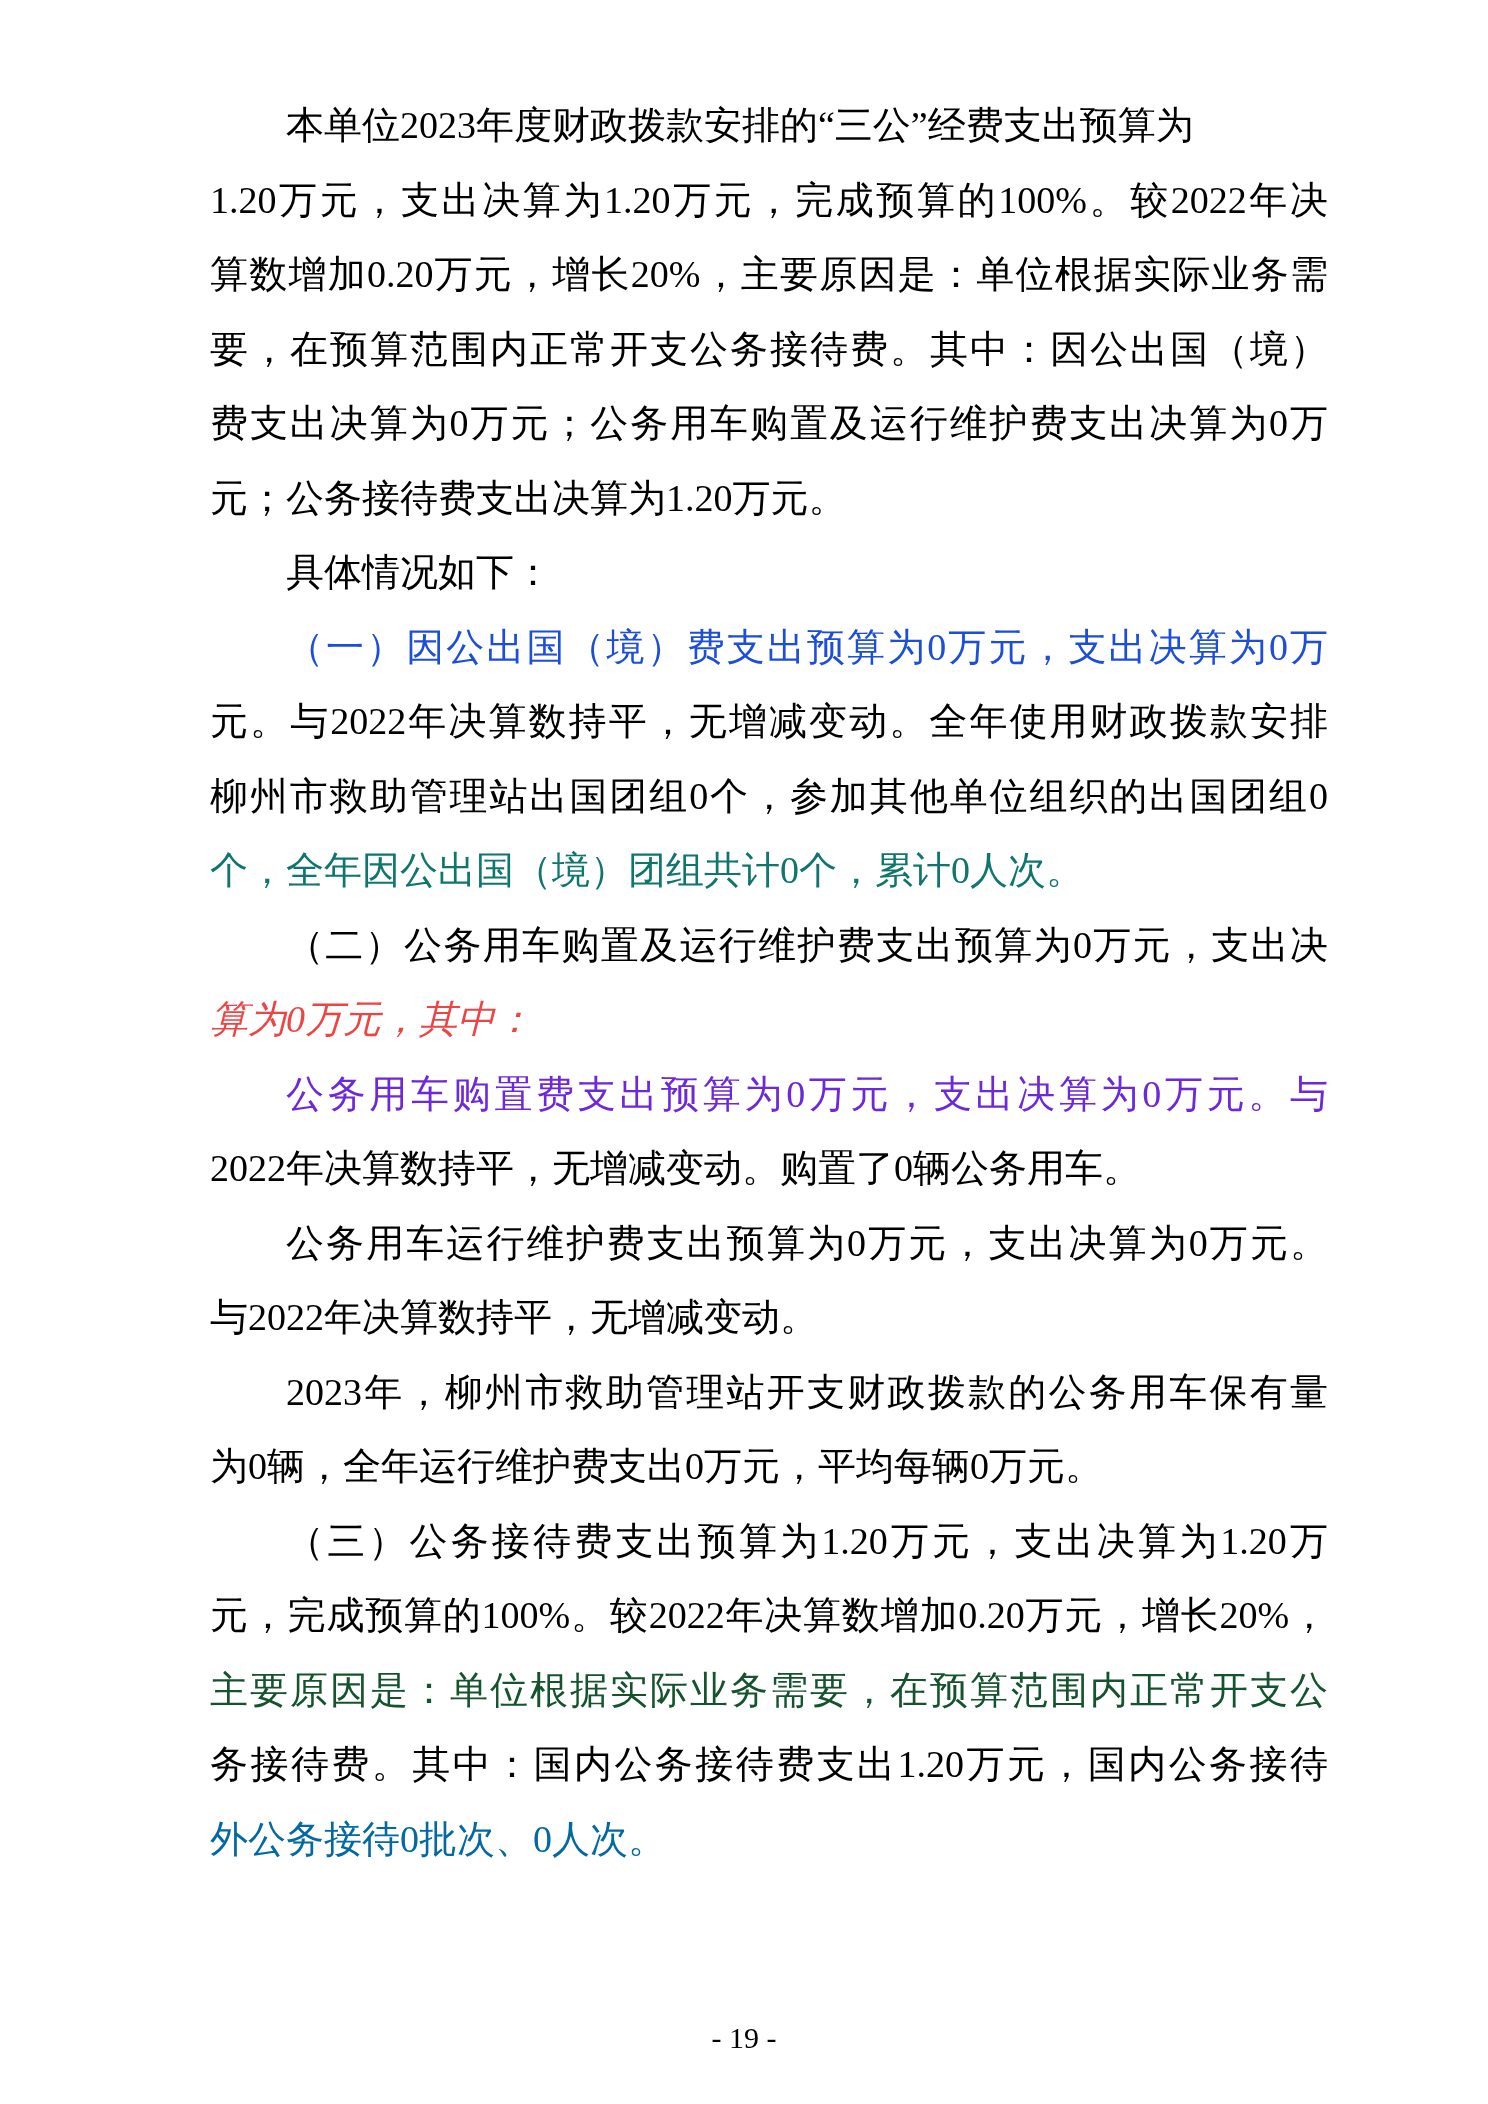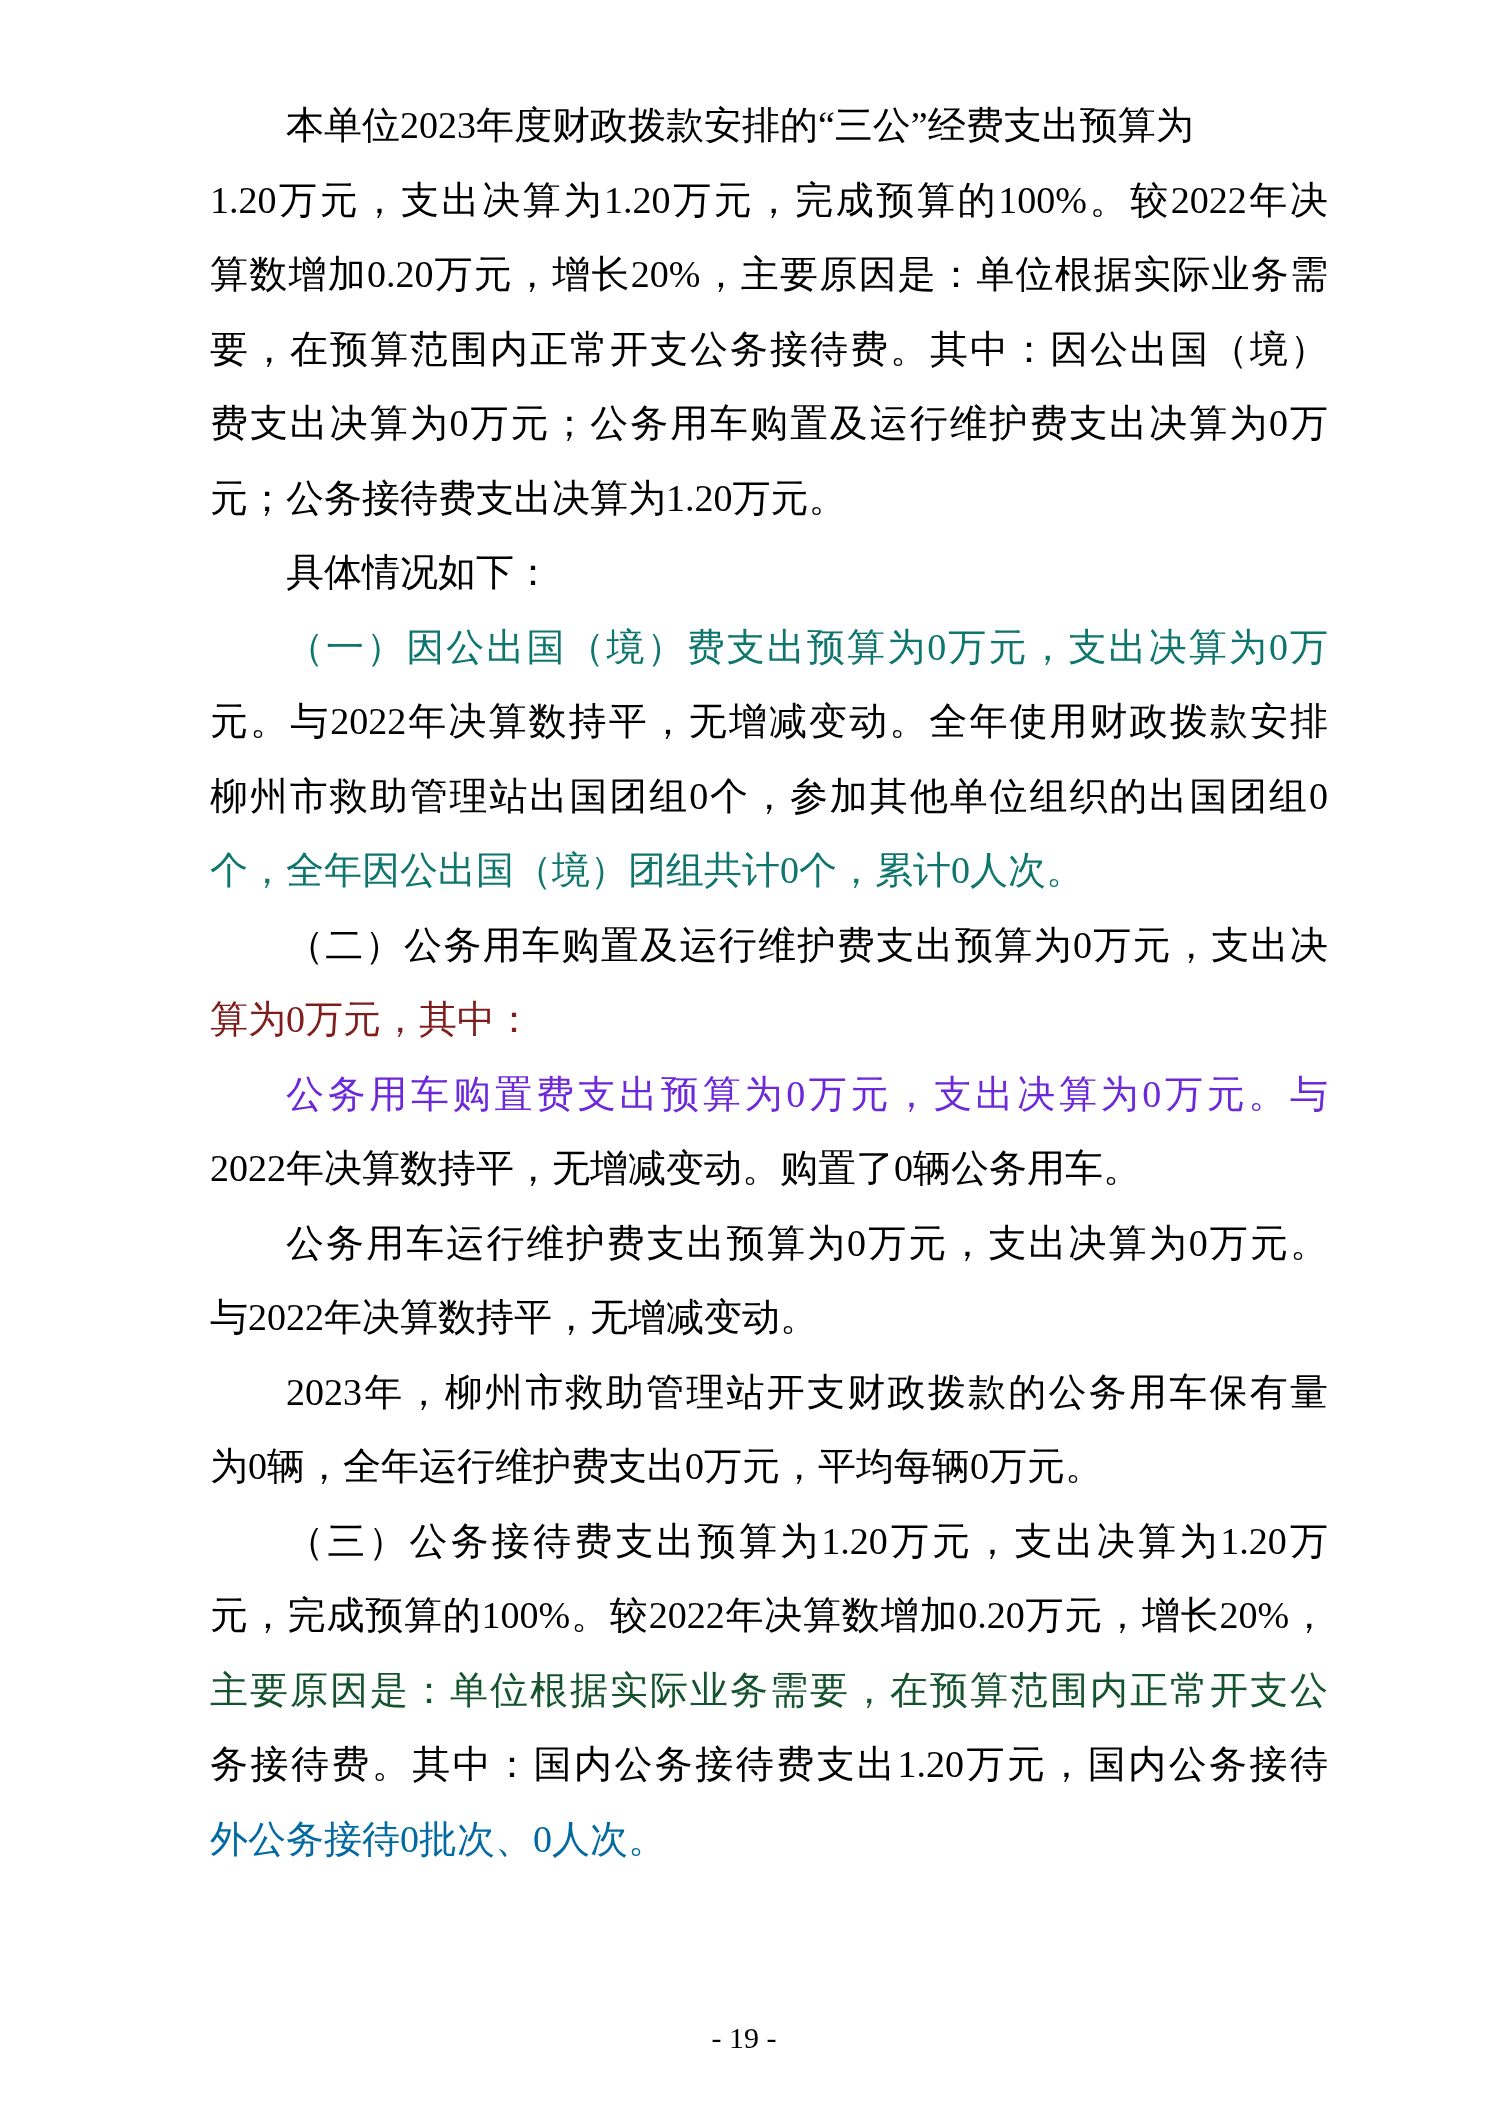--- a/index.html
+++ b/index.html
@@ -62,7 +62,7 @@
       <div class="line" style="color: rgb(0, 0, 0);">费支出决算为0万元；公务用车购置及运行维护费支出决算为0万</div>
       <div class="line end" style="color: rgb(0, 0, 0);">元；公务接待费支出决算为1.20万元。</div>
       <div class="line first end" style="color: rgb(0, 0, 0);">具体情况如下：</div>
-      <div class="line first" style="color: #0f766e;">（一）因公出国（境）费支出预算为0万元，支出决算为0万</div>
+      <div class="line first" style="color: #1d4ed8;">（一）因公出国（境）费支出预算为0万元，支出决算为0万</div>
       <div class="line" style="color: rgb(0, 0, 0);">元。与2022年决算数持平，无增减变动。全年使用财政拨款安排</div>
       <div class="line" style="color: rgb(0, 0, 0);">柳州市救助管理站出国团组0个，参加其他单位组织的出国团组0</div>
       <div class="line end" style="color: #0f766e; text-align: right;">个，全年因公出国（境）团组共计0个，累计0人次。</div>

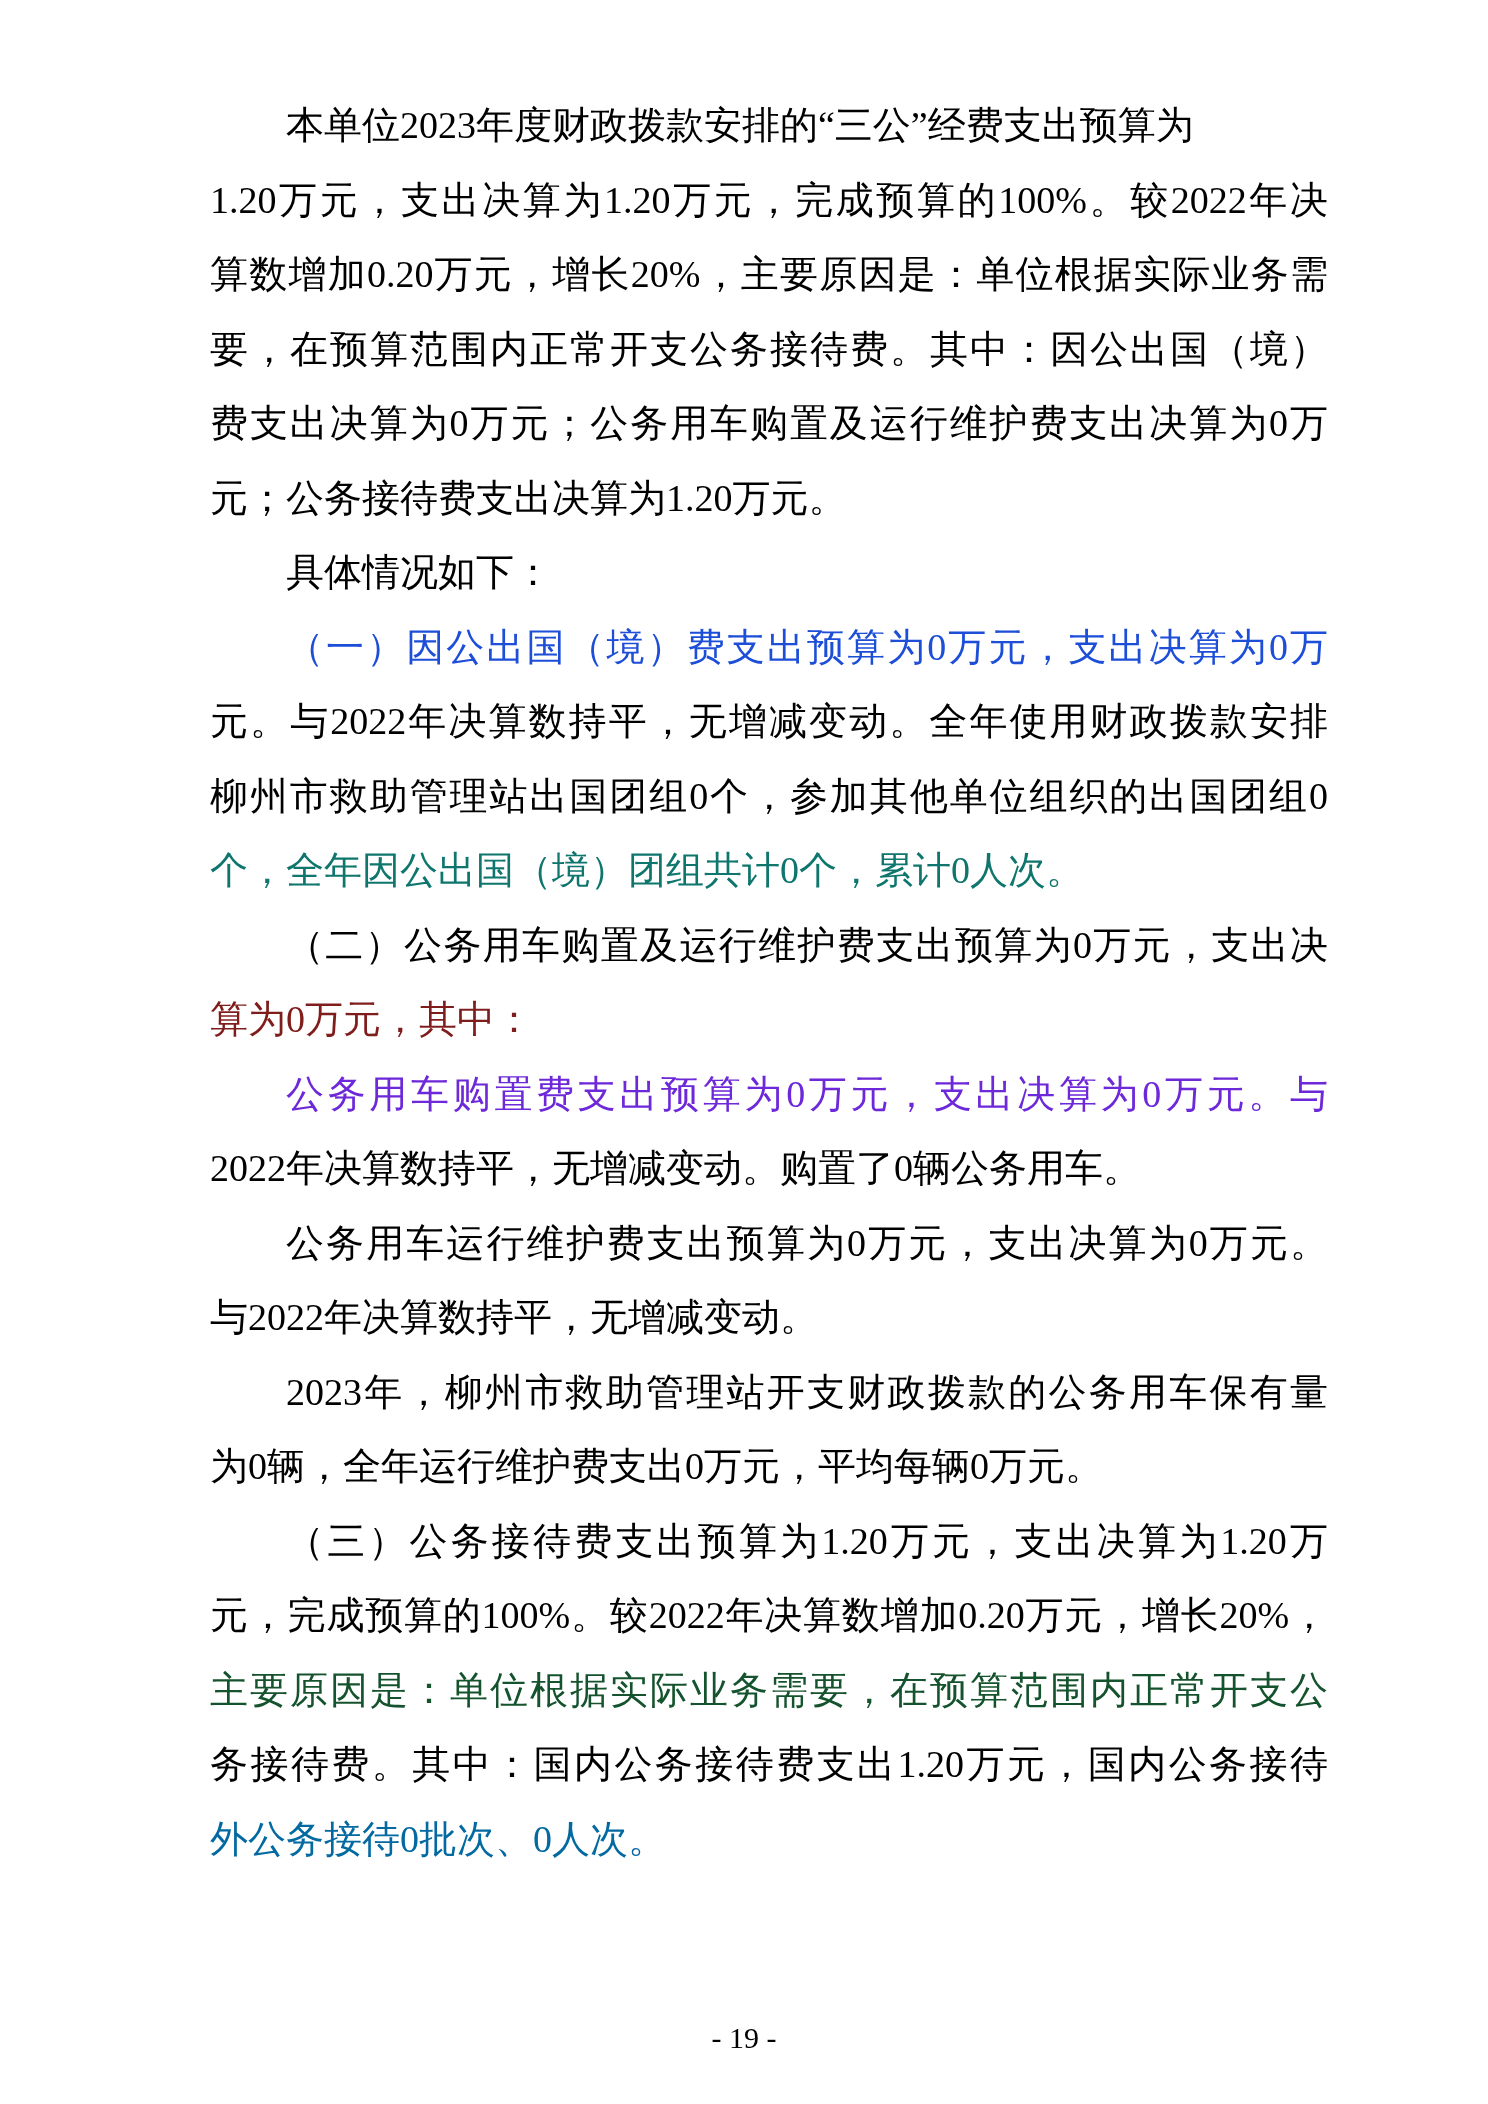--- a/index.html
+++ b/index.html
@@ -67,7 +67,7 @@
       <div class="line" style="color: rgb(0, 0, 0);">柳州市救助管理站出国团组0个，参加其他单位组织的出国团组0</div>
       <div class="line end" style="color: #0f766e; text-align: right;">个，全年因公出国（境）团组共计0个，累计0人次。</div>
       <div class="line first" style="color: rgb(0, 0, 0);">（二）公务用车购置及运行维护费支出预算为0万元，支出决</div>
-      <div class="line end" style="color: #7f1d1d;">算为0万元，其中：</div>
+      <div class="line end" style="color: #ef4444; font-style: italic;">算为0万元，其中：</div>
       <div class="line first" style="color: #6d28d9;">公务用车购置费支出预算为0万元，支出决算为0万元。与</div>
       <div class="line end" style="color: rgb(0, 0, 0);">2022年决算数持平，无增减变动。购置了0辆公务用车。</div>
       <div class="line first" style="color: rgb(0, 0, 0);">公务用车运行维护费支出预算为0万元，支出决算为0万元。</div>

